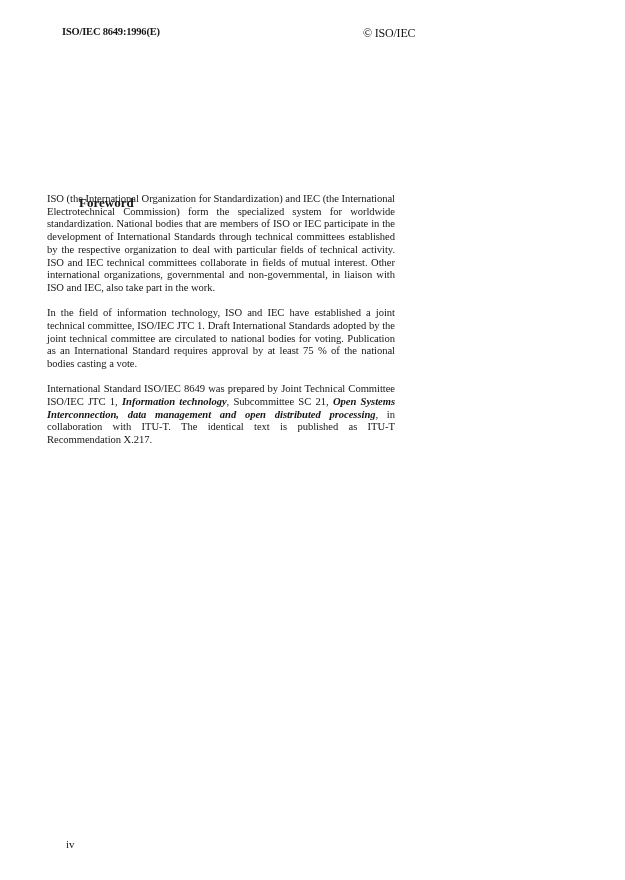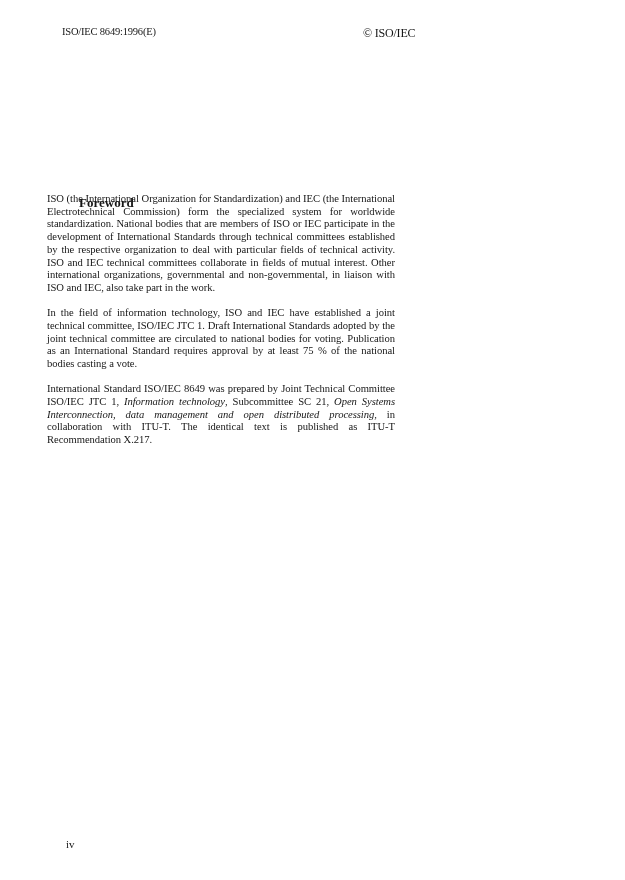--- a/index.html
+++ b/index.html
@@ -20,7 +20,7 @@
       left: 62px;
       top: 26px;
       font-size: 10.5px;
-      font-weight: normal;
+      font-weight: bold;
       letter-spacing: -0.2px;
     }
     .page-header-right {

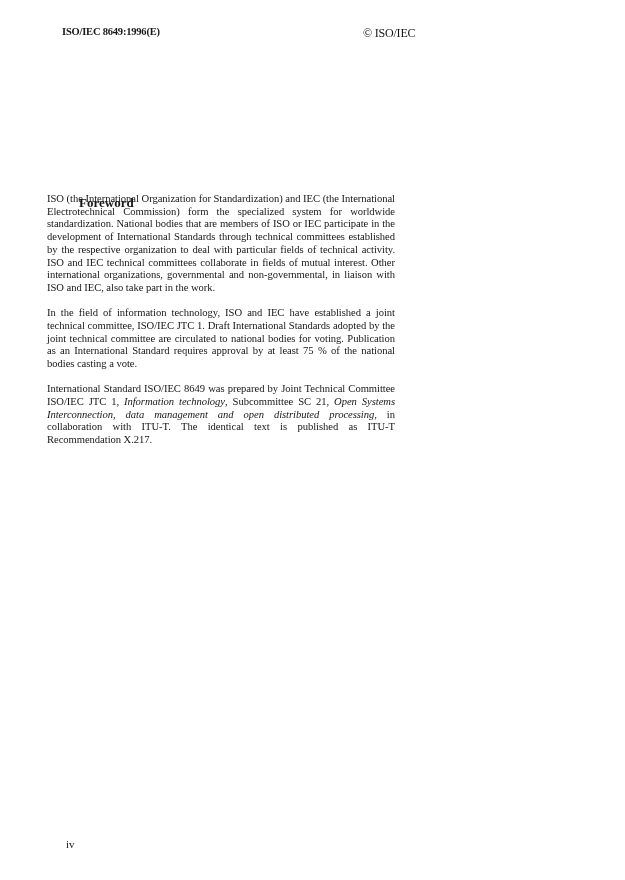--- a/index.html
+++ b/index.html
@@ -54,6 +54,7 @@
     }
     .para .it {
       font-style: italic;
+      font-weight: bold;
     }
     .page-number {
       position: absolute;

